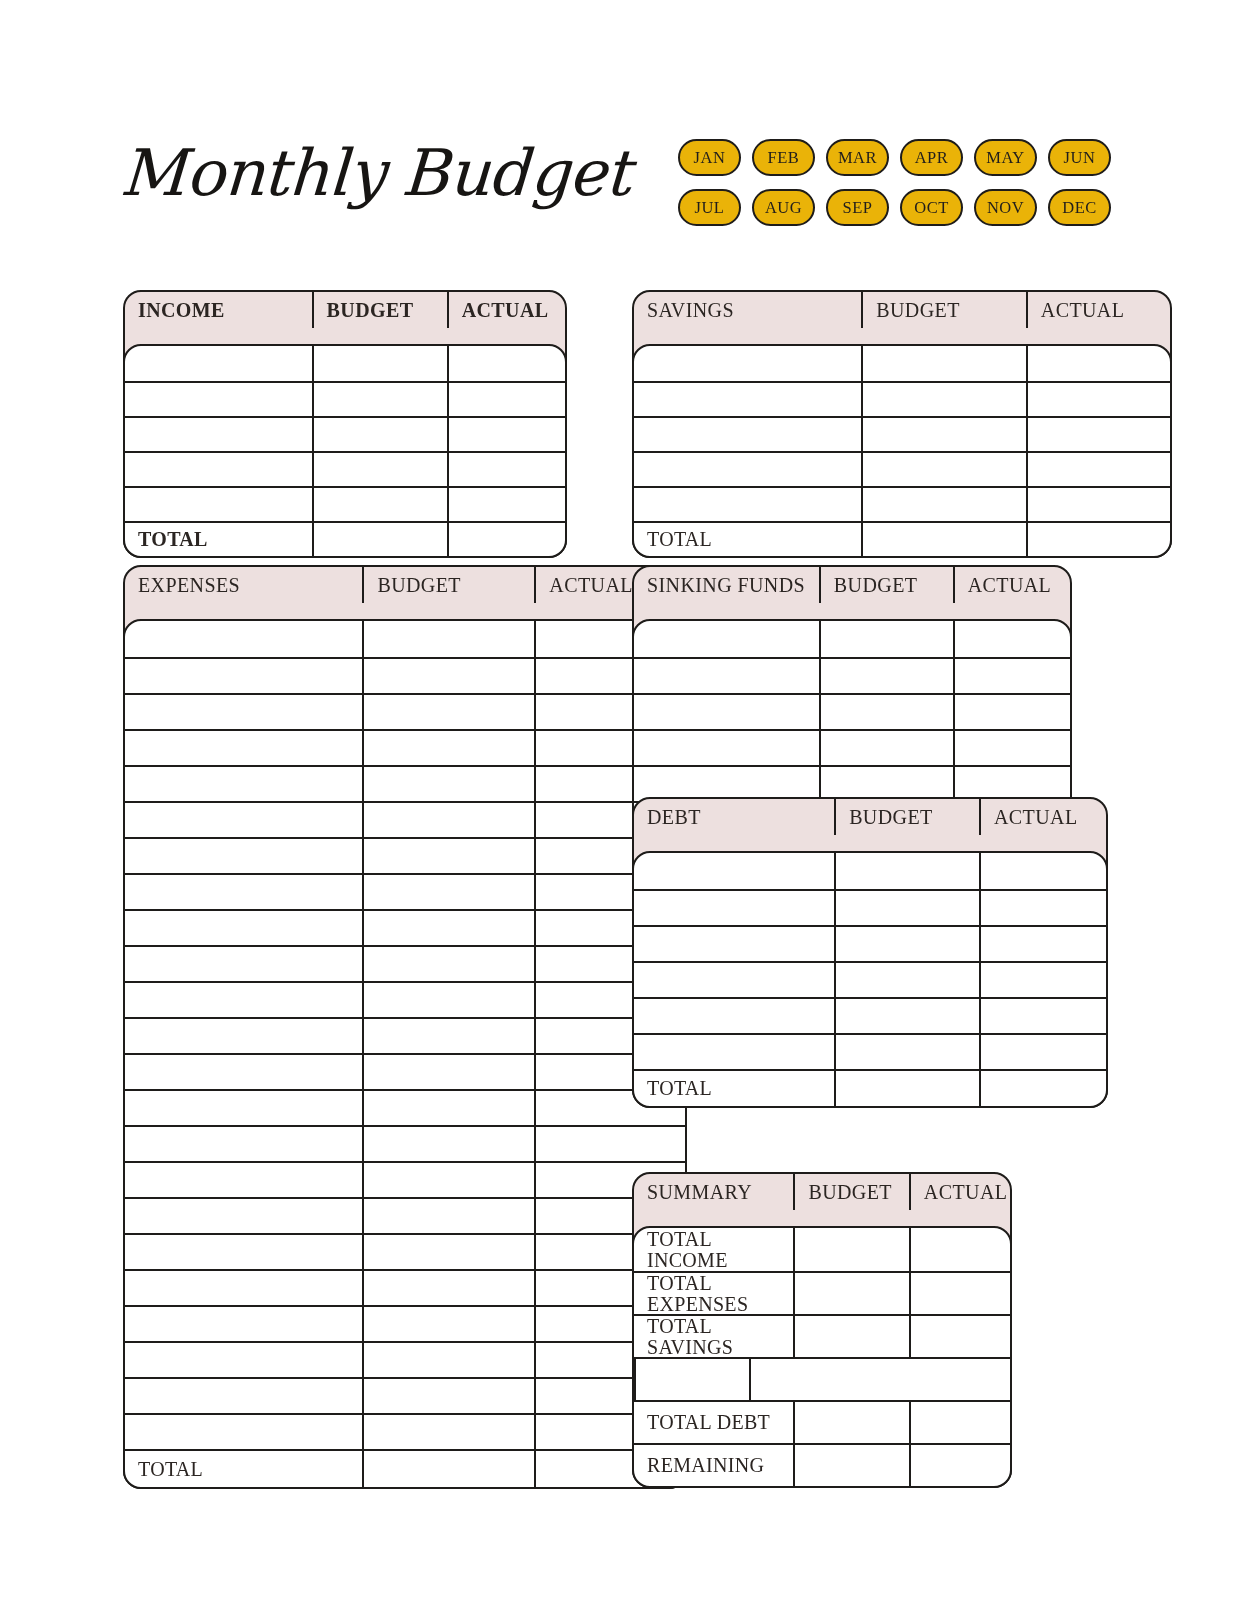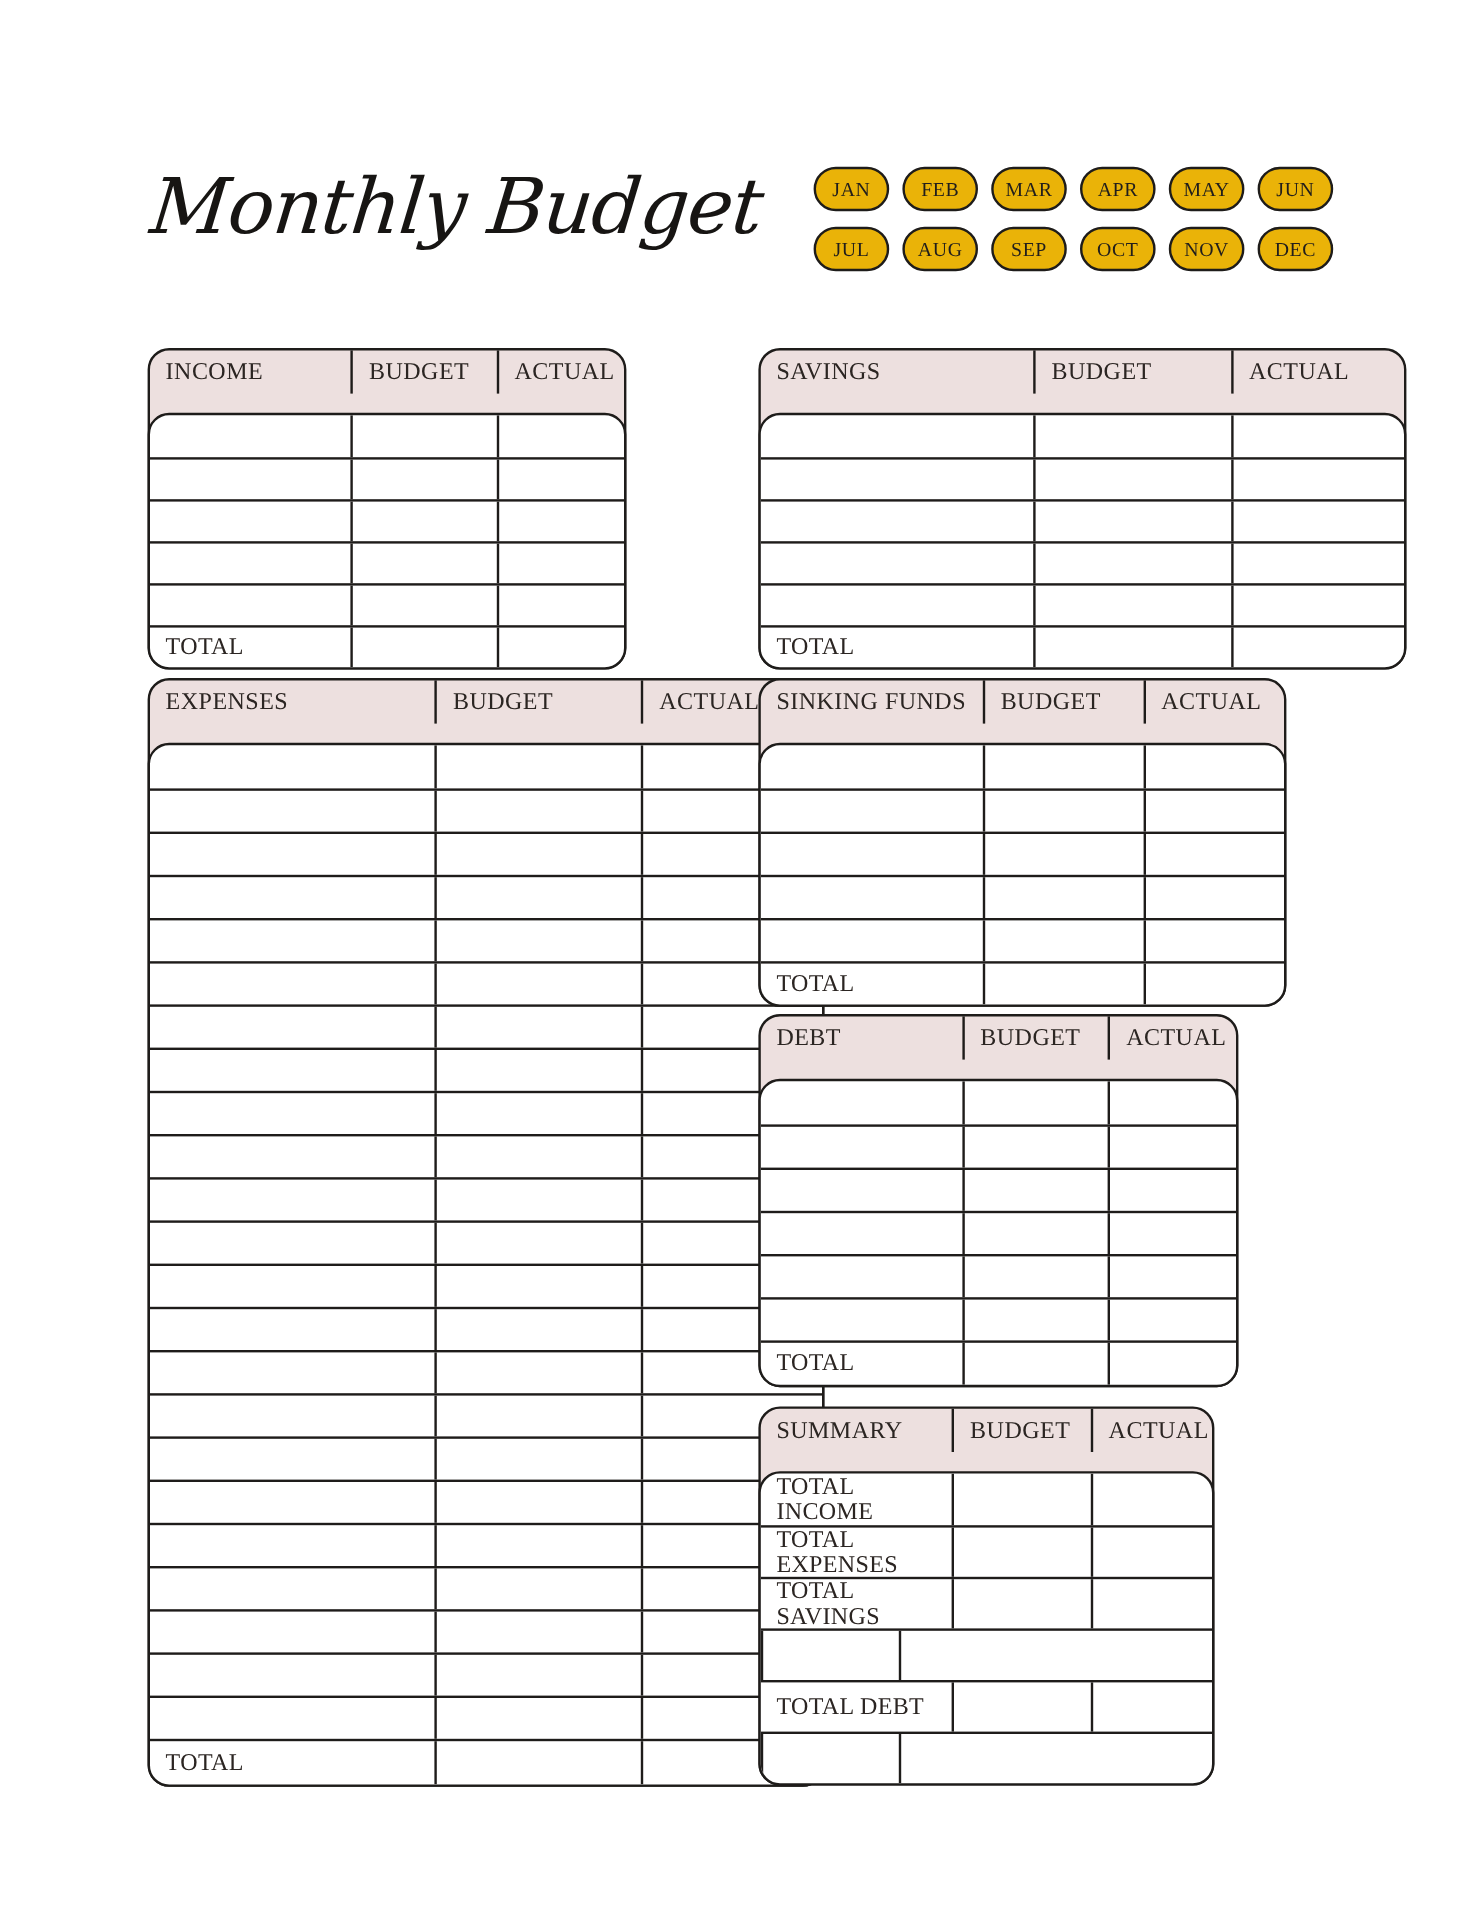--- a/index.html
+++ b/index.html
@@ -88,7 +88,7 @@
     color:#2b2522;
   }
   
-  .t-income  {left:123px;top:290px;width:399px;--rh:35px;--th:35px;}
+  .t-income  {left:123px;top:290px;width:444px;font-weight:bold;--rh:35px;--th:35px;}
   .t-savings {left:632px;top:290px;width:540px;--rh:35px;--th:35px;}
   .t-expenses{left:123px;top:565px;width:564px;--rh:36px;--th:38px;}
   .t-sinking {left:632px;top:565px;width:440px;--rh:36px;--th:36px;}

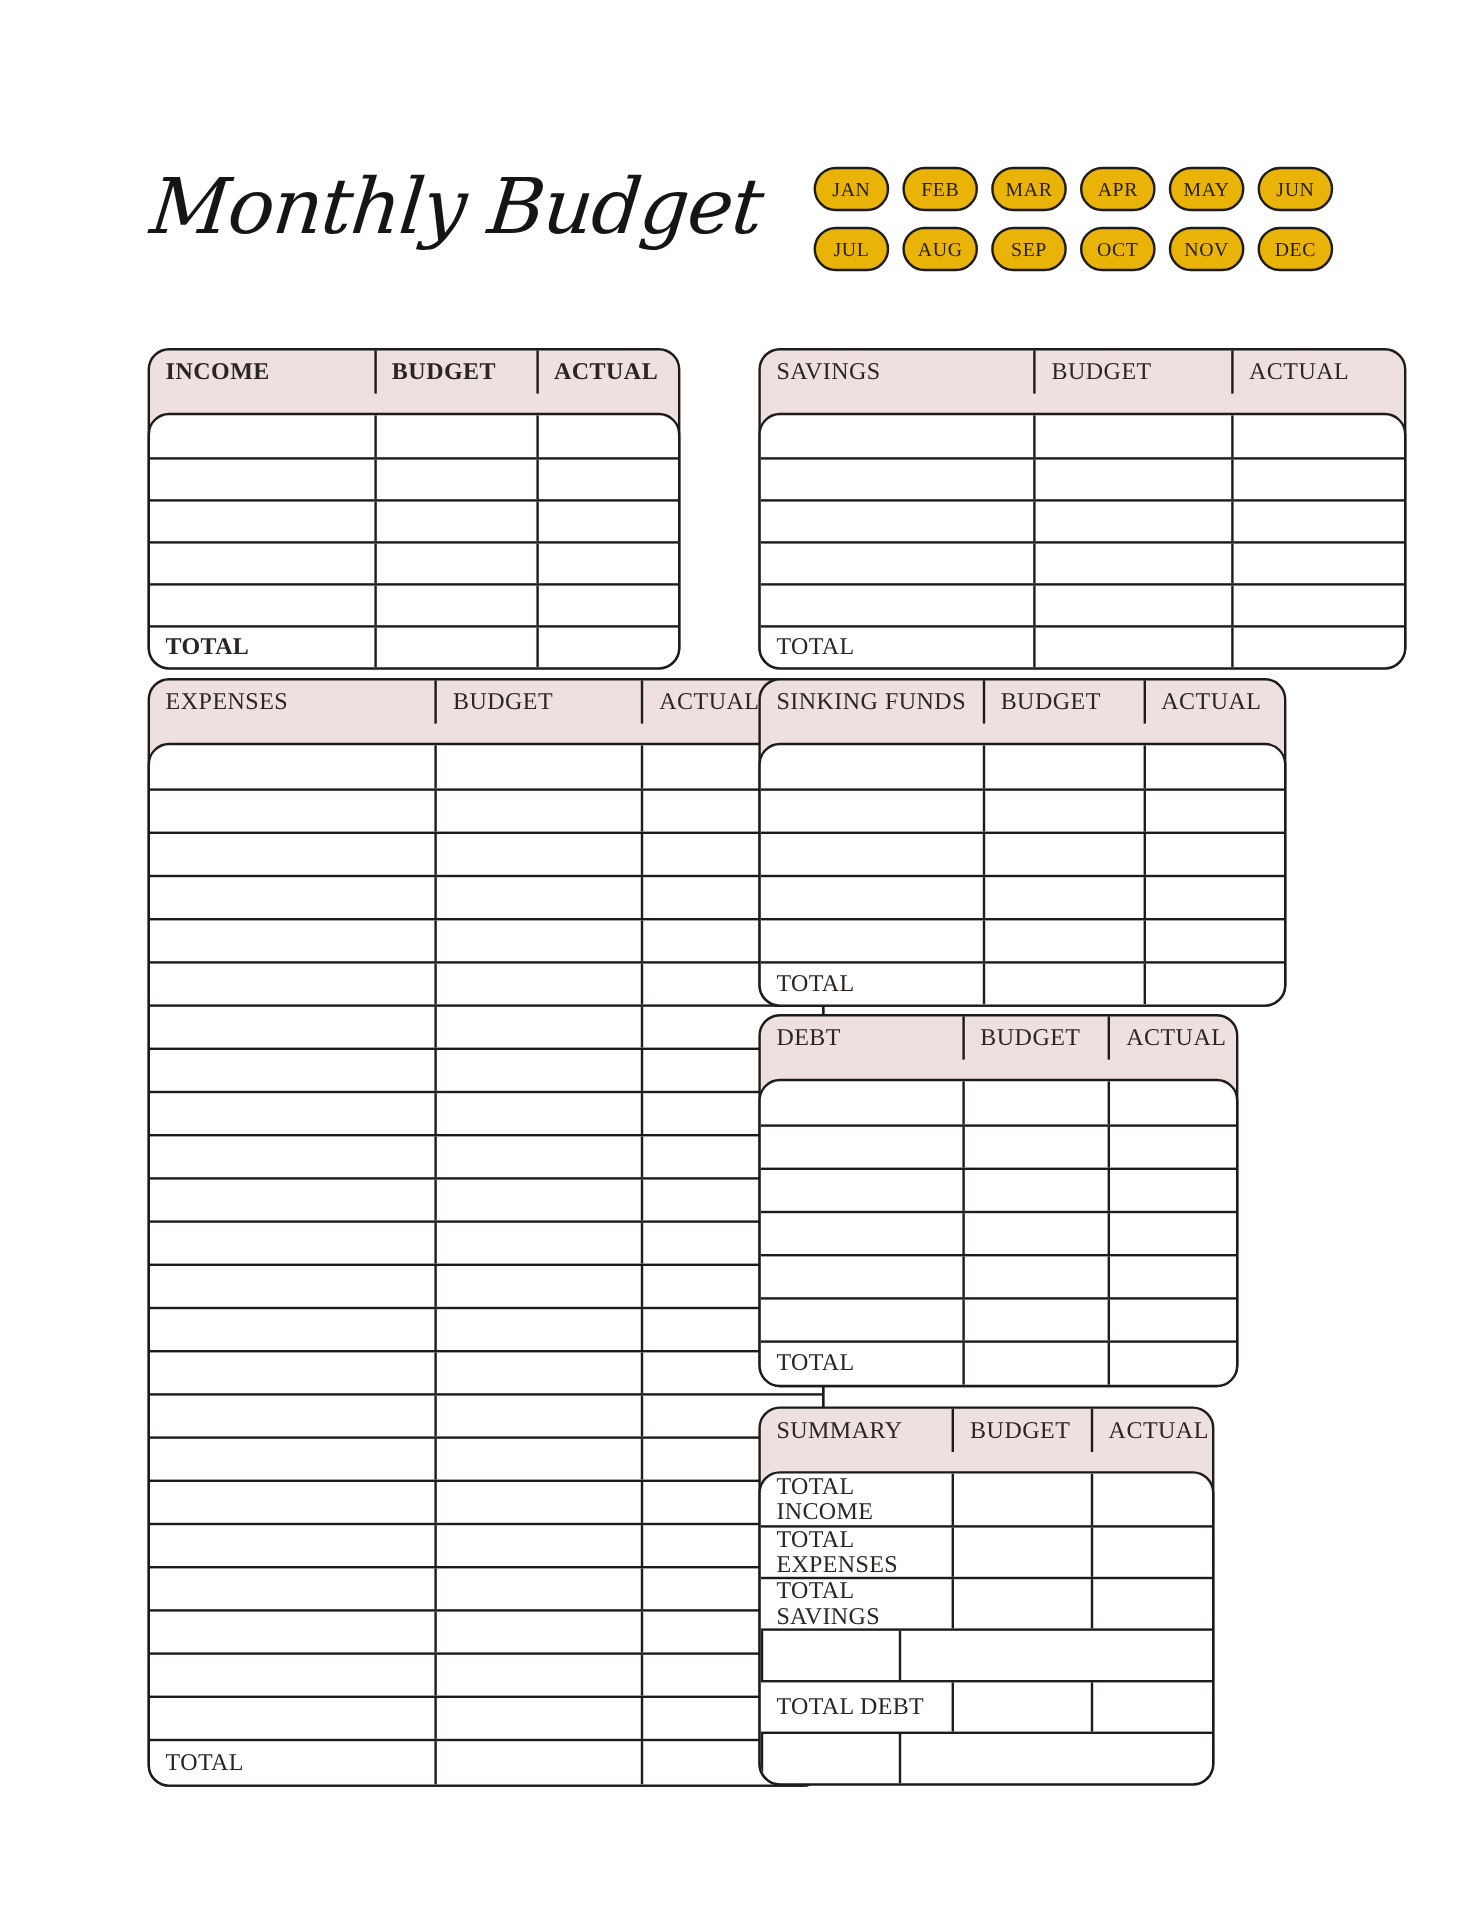--- a/index.html
+++ b/index.html
@@ -92,7 +92,7 @@
   .t-savings {left:632px;top:290px;width:540px;--rh:35px;--th:35px;}
   .t-expenses{left:123px;top:565px;width:564px;--rh:36px;--th:38px;}
   .t-sinking {left:632px;top:565px;width:440px;--rh:36px;--th:36px;}
-  .t-debt    {left:632px;top:845px;width:400px;--rh:36px;--th:37px;}
+  .t-debt    {left:632px;top:797px;width:476px;--rh:36px;--th:37px;}
   .t-summary {left:632px;top:1172px;width:380px;--rh:43px;}
 </style>
 </head>

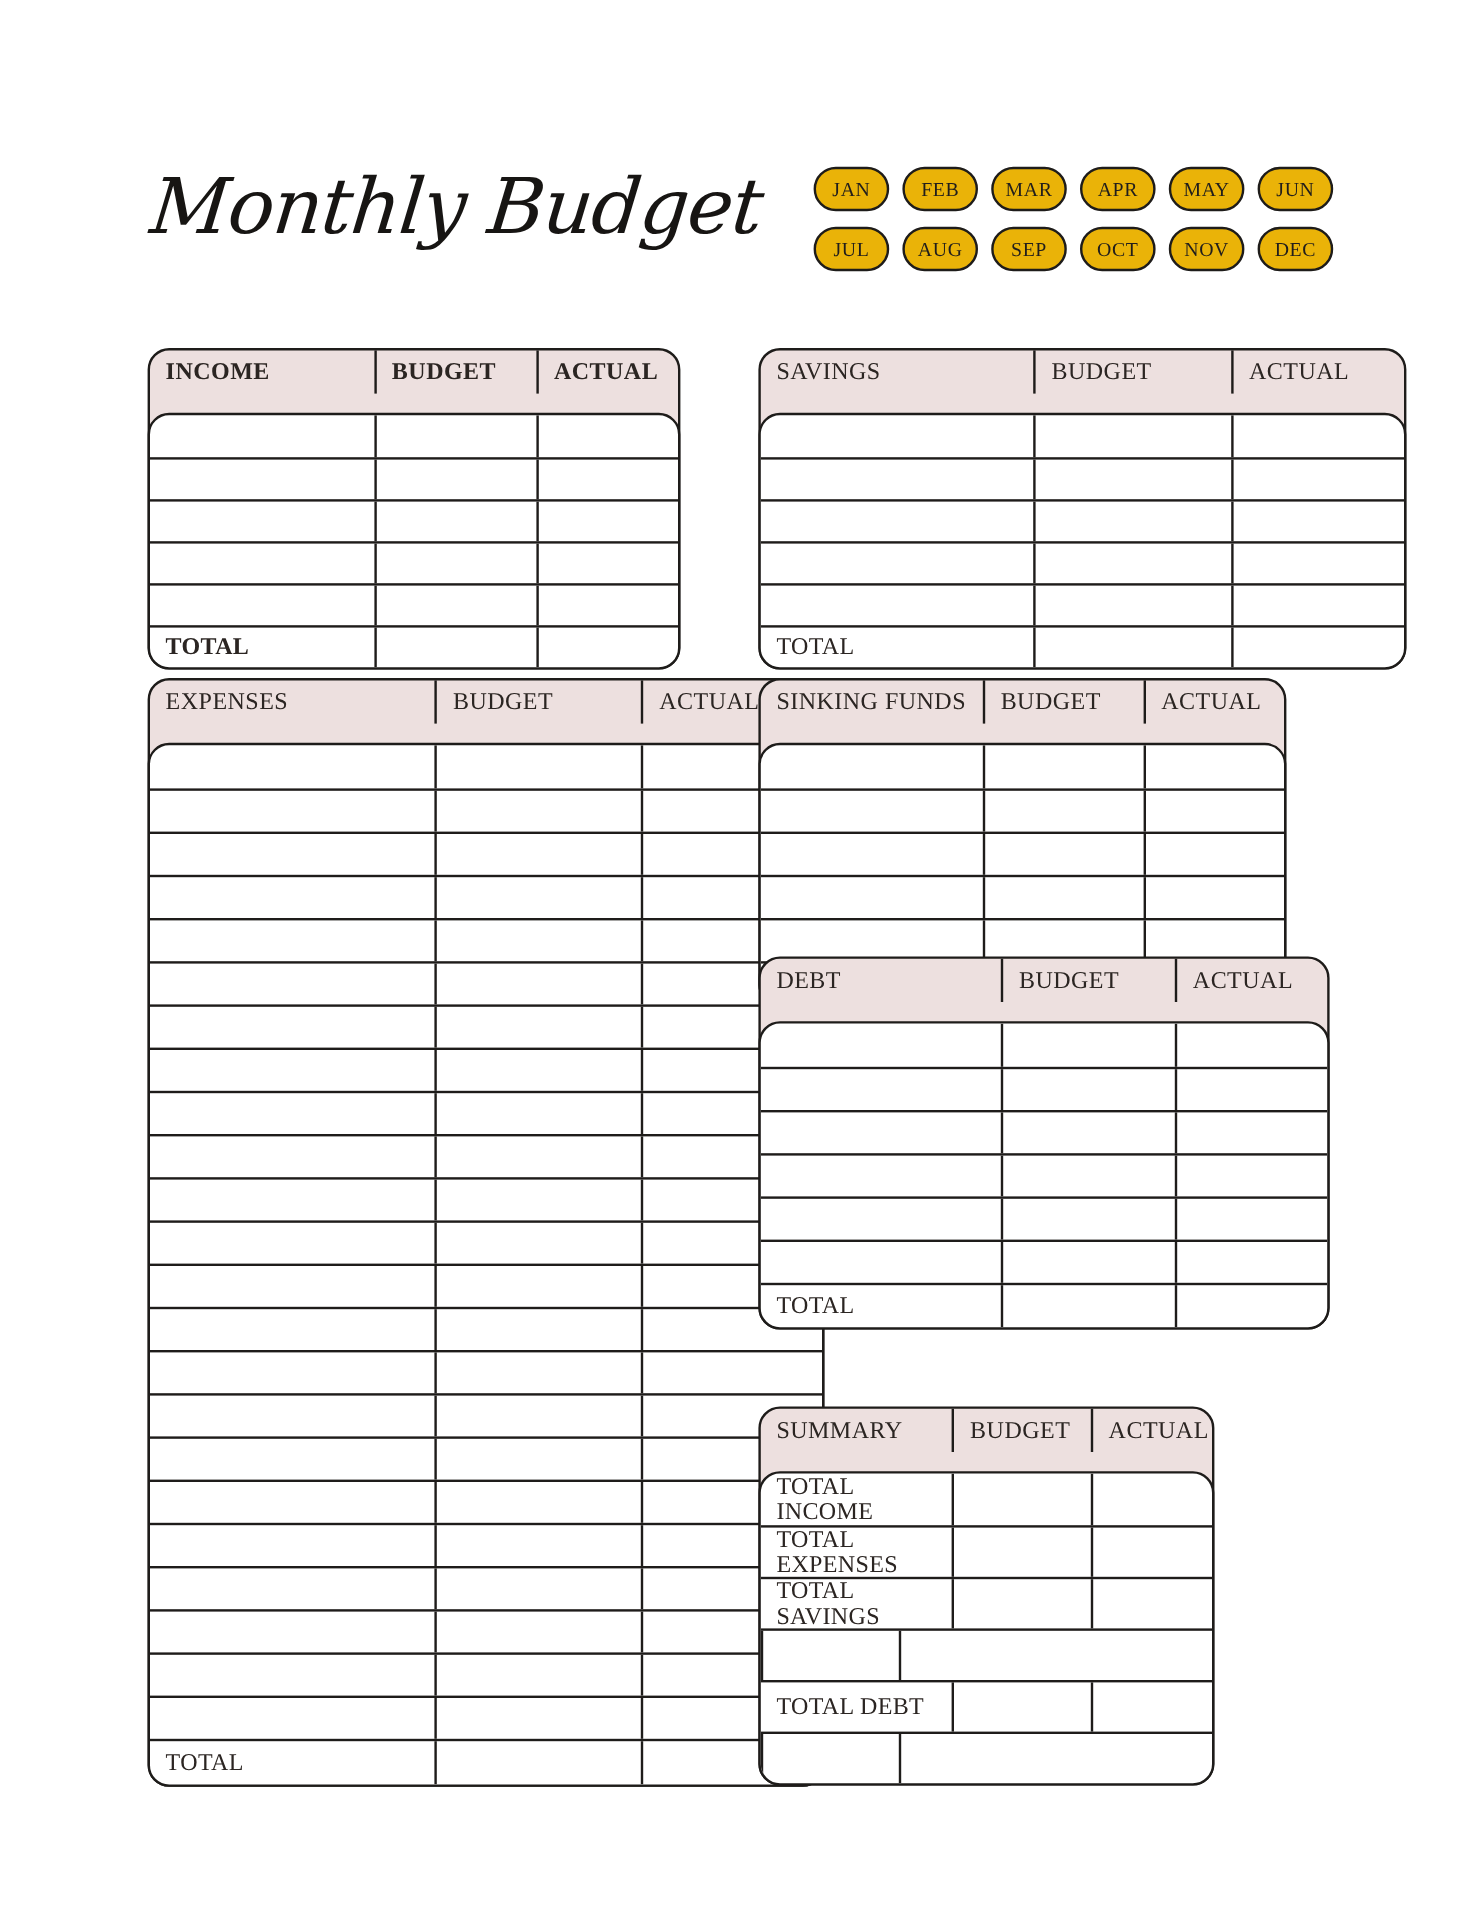--- a/index.html
+++ b/index.html
@@ -455,6 +455,7 @@
           <div class="c3"></div>
         </div>
         <div class="row">
+          <div class="label-cell c1">REMAINING</div>
           <div class="c2"></div>
           <div class="c3"></div>
         </div>

